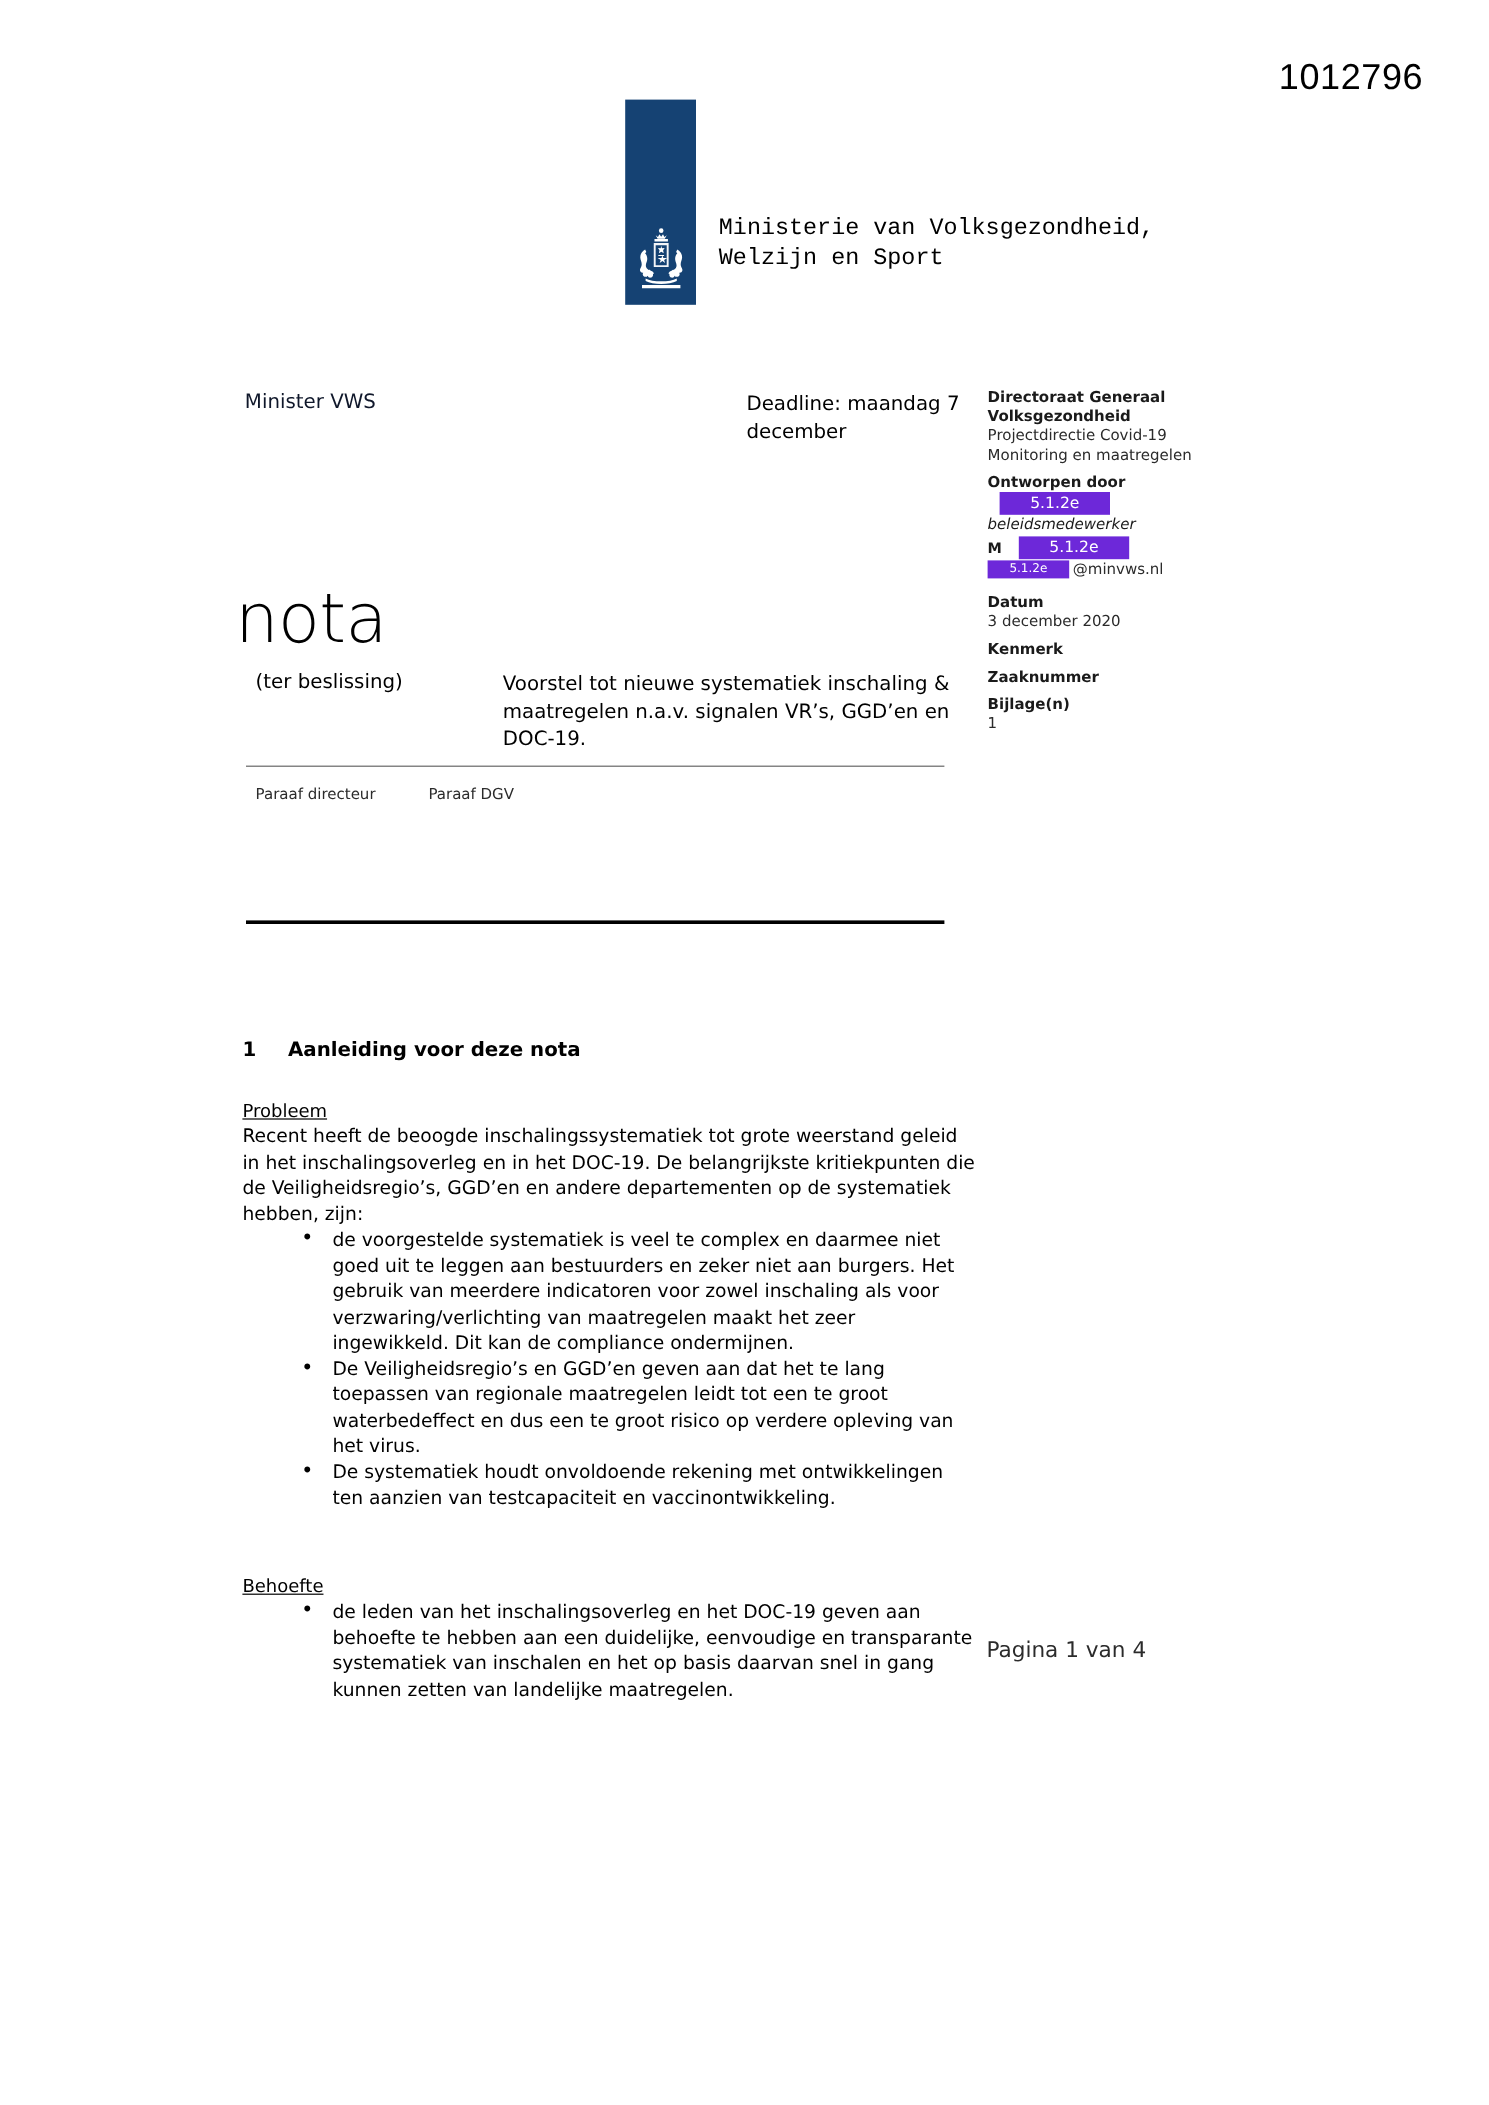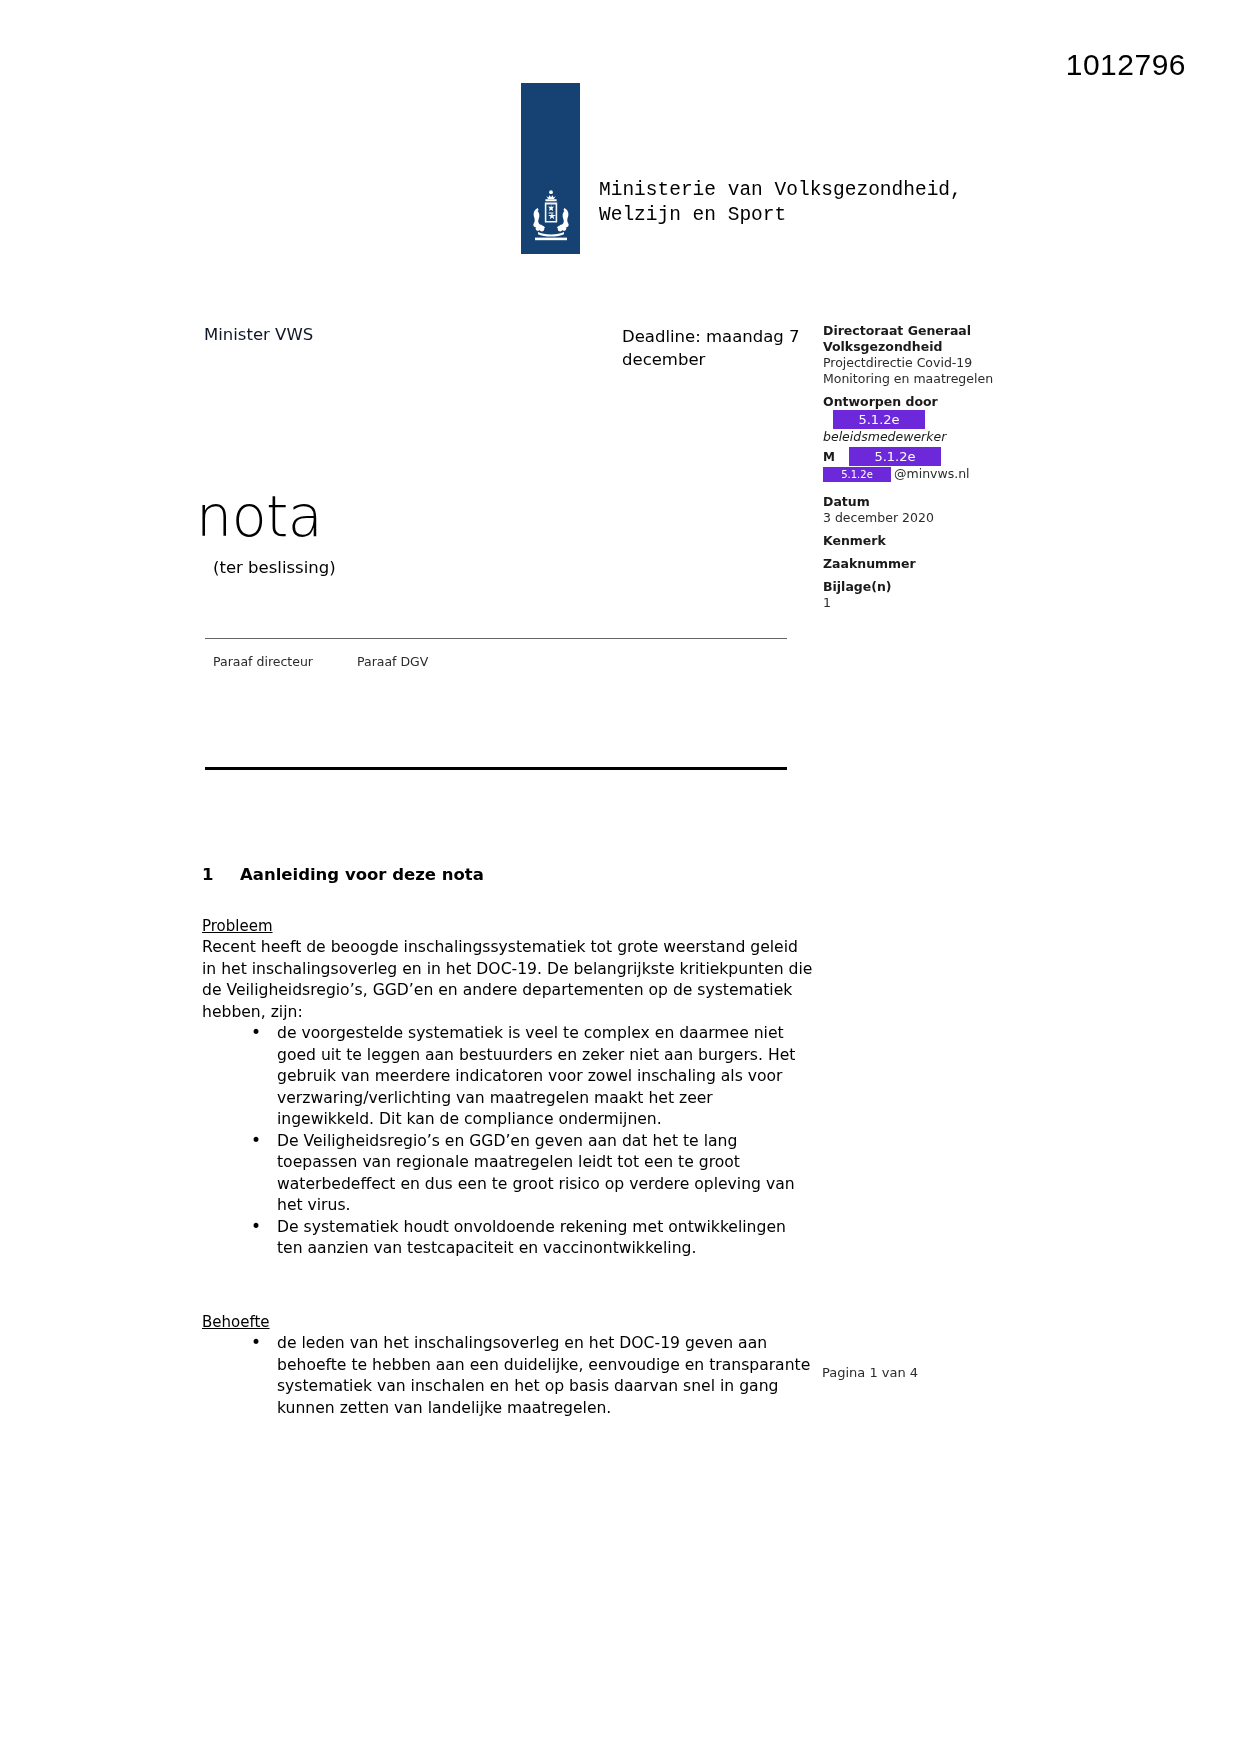--- a/index.html
+++ b/index.html
@@ -351,6 +351,7 @@
 
   <div class="nota-title">nota</div>
   <div class="sub-left">(ter beslissing)</div>
+  <div class="sub-right">Voorstel tot nieuwe systematiek inschaling &amp; maatregelen n.a.v. signalen VR’s, GGD’en en DOC-19.</div>
 
   <div class="rule-thin"></div>
   <div class="paraaf-dir">Paraaf directeur</div>

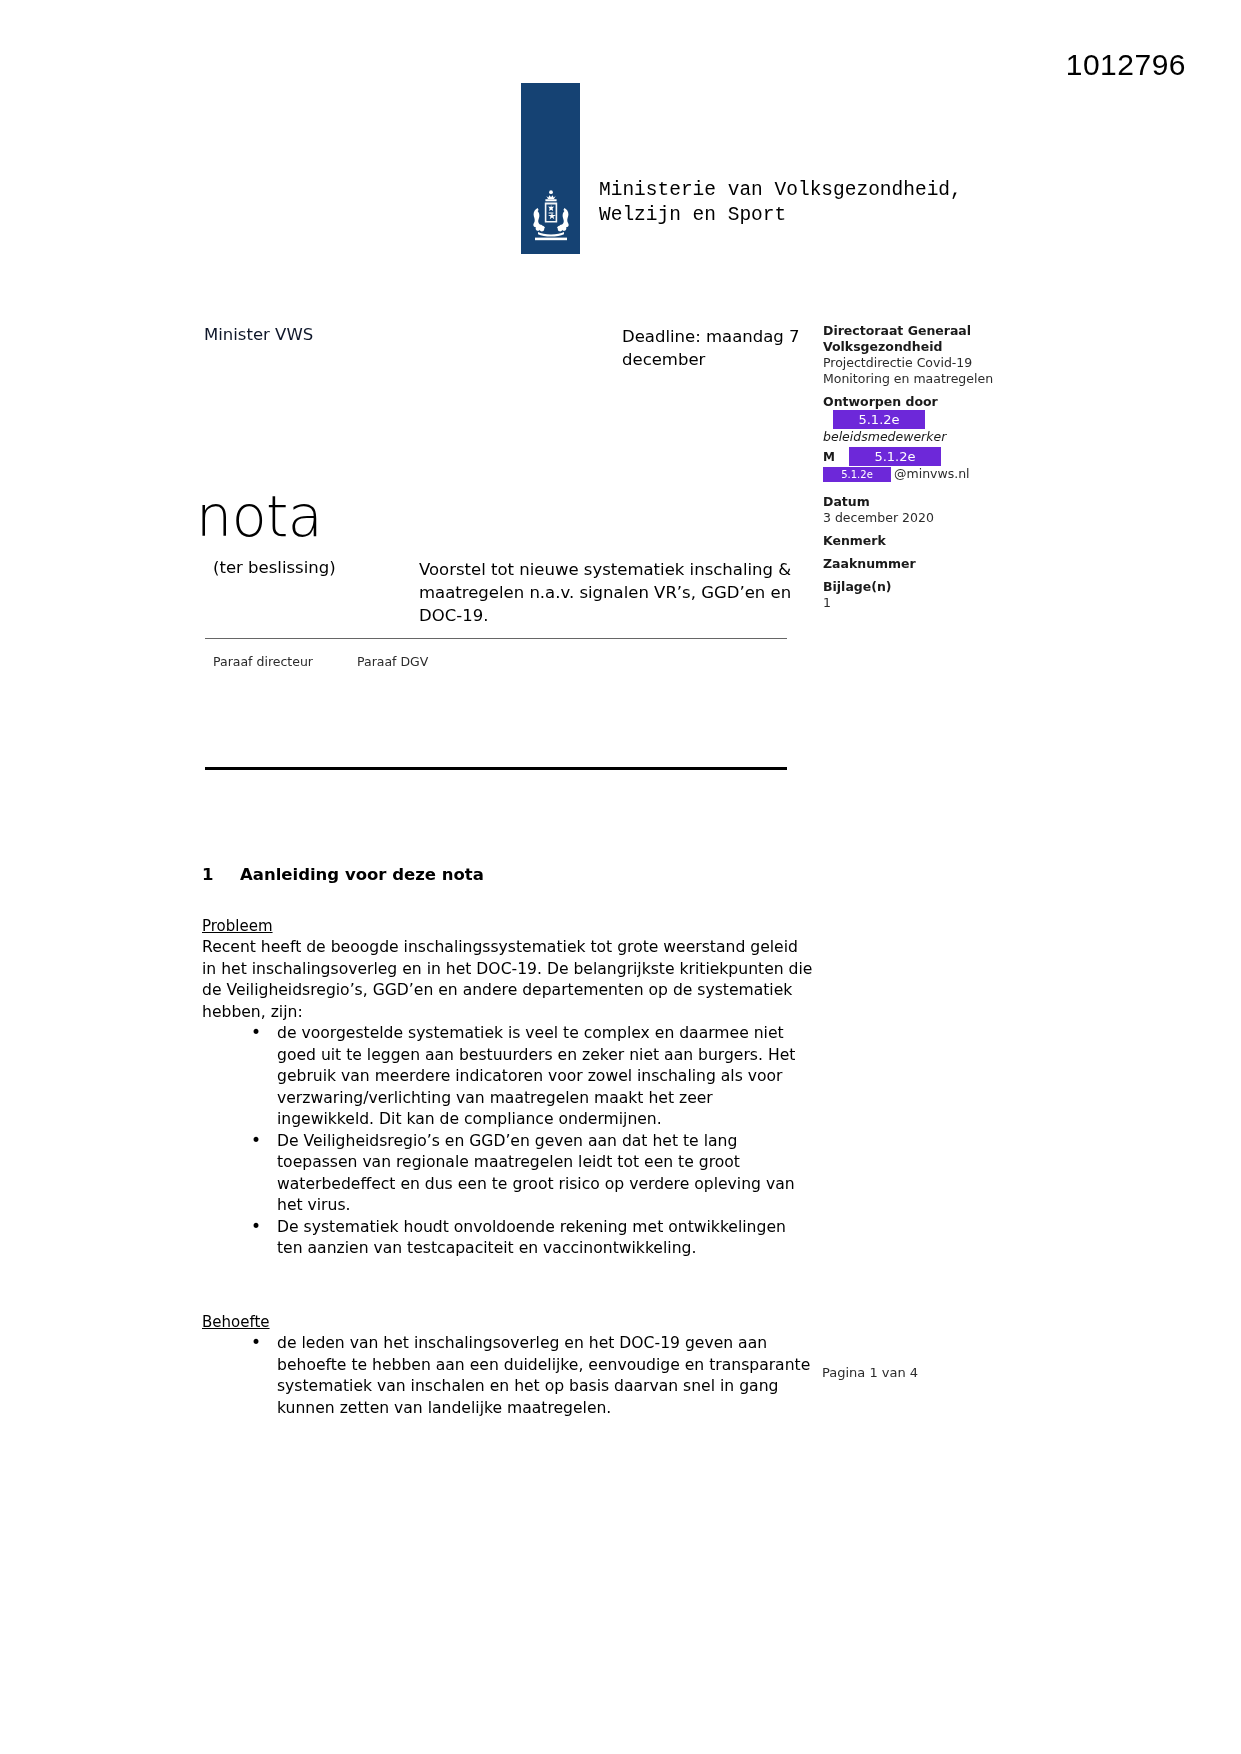--- a/index.html
+++ b/index.html
@@ -275,7 +275,7 @@
     top: 1365px;
     left: 822px;
     font-family: "DejaVu Sans", sans-serif;
-    font-size: 13px;
+    font-size: 18px;
     color: #2b2b2b;
   }
 </style>

